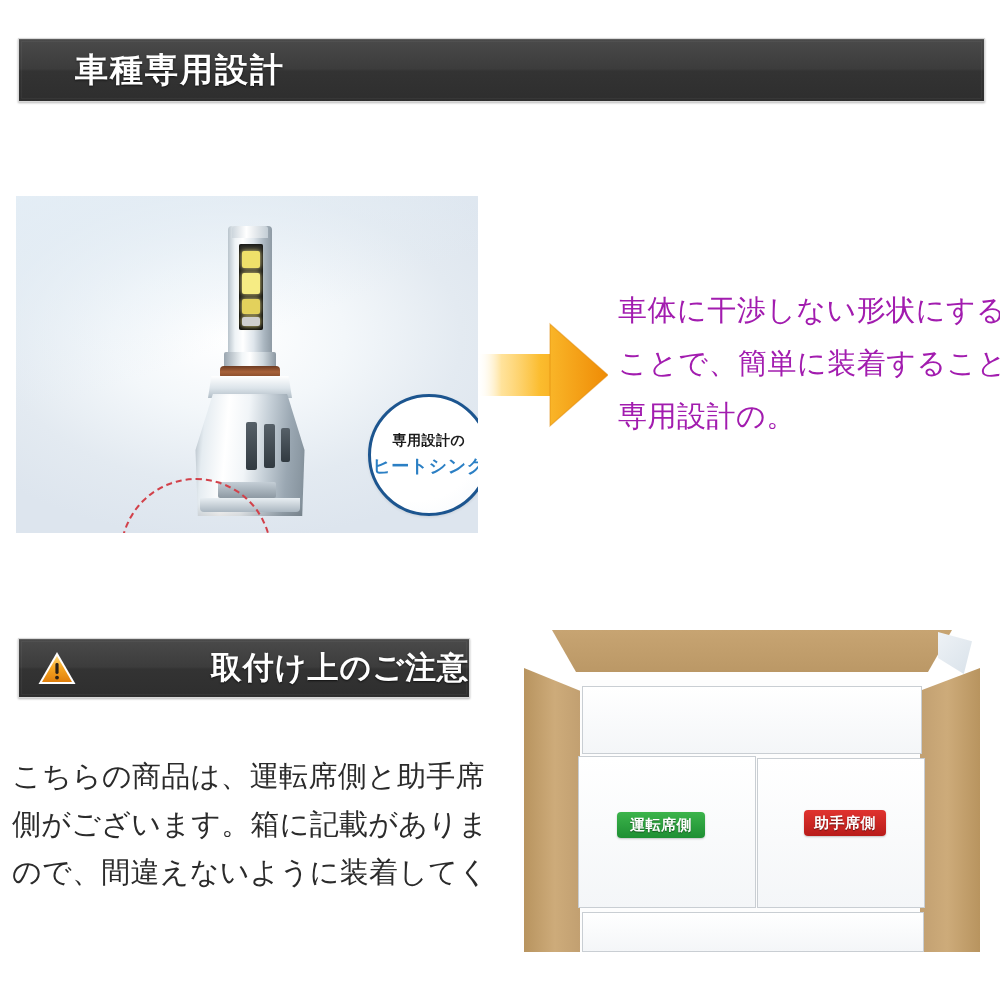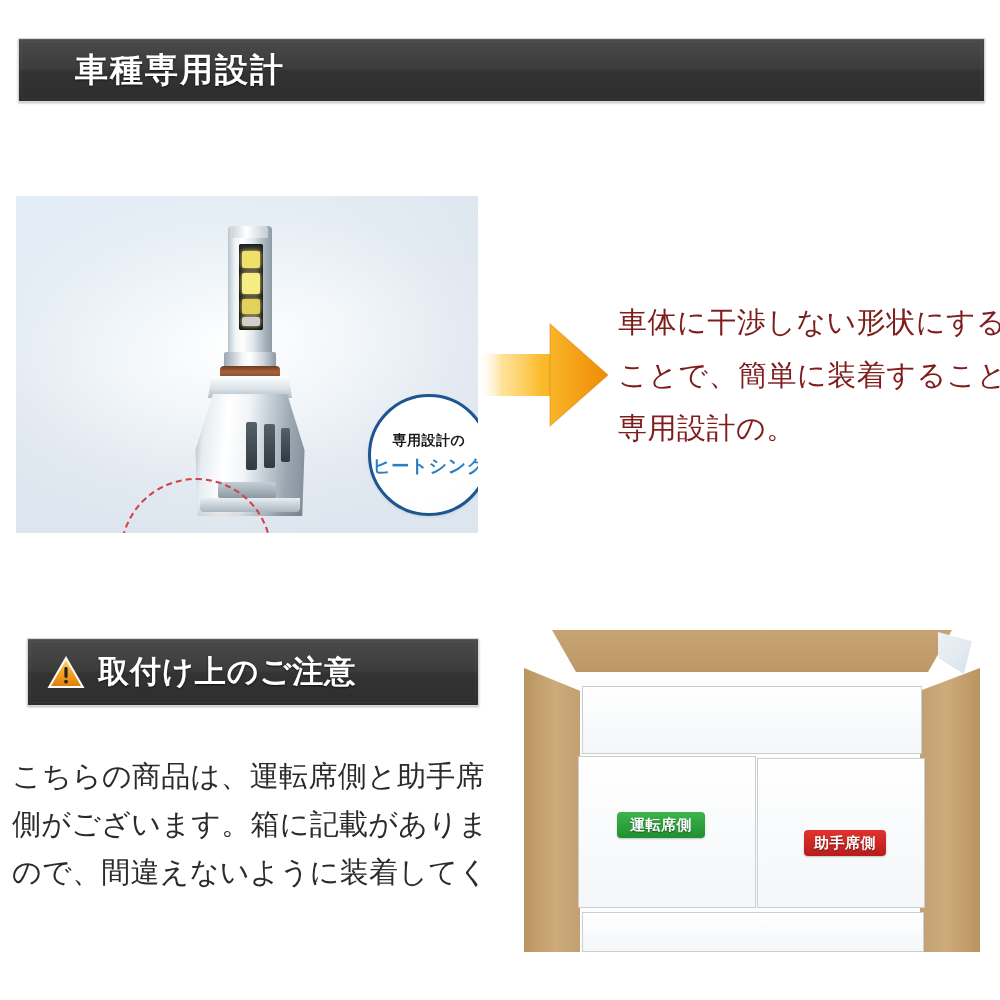--- a/index.html
+++ b/index.html
@@ -142,8 +142,8 @@
 
   
   .para-right {
-    position:absolute; left:618px; top:296px; width:378px;
-    font-size: 29px; line-height: 53px; color:#7f1d1d; letter-spacing:0.5px;
+    position:absolute; left:618px; top:284px; width:378px;
+    font-size: 29px; line-height: 53px; color:#a21caf; letter-spacing:0.5px;
   }
   .para-right div { white-space: nowrap; }
 

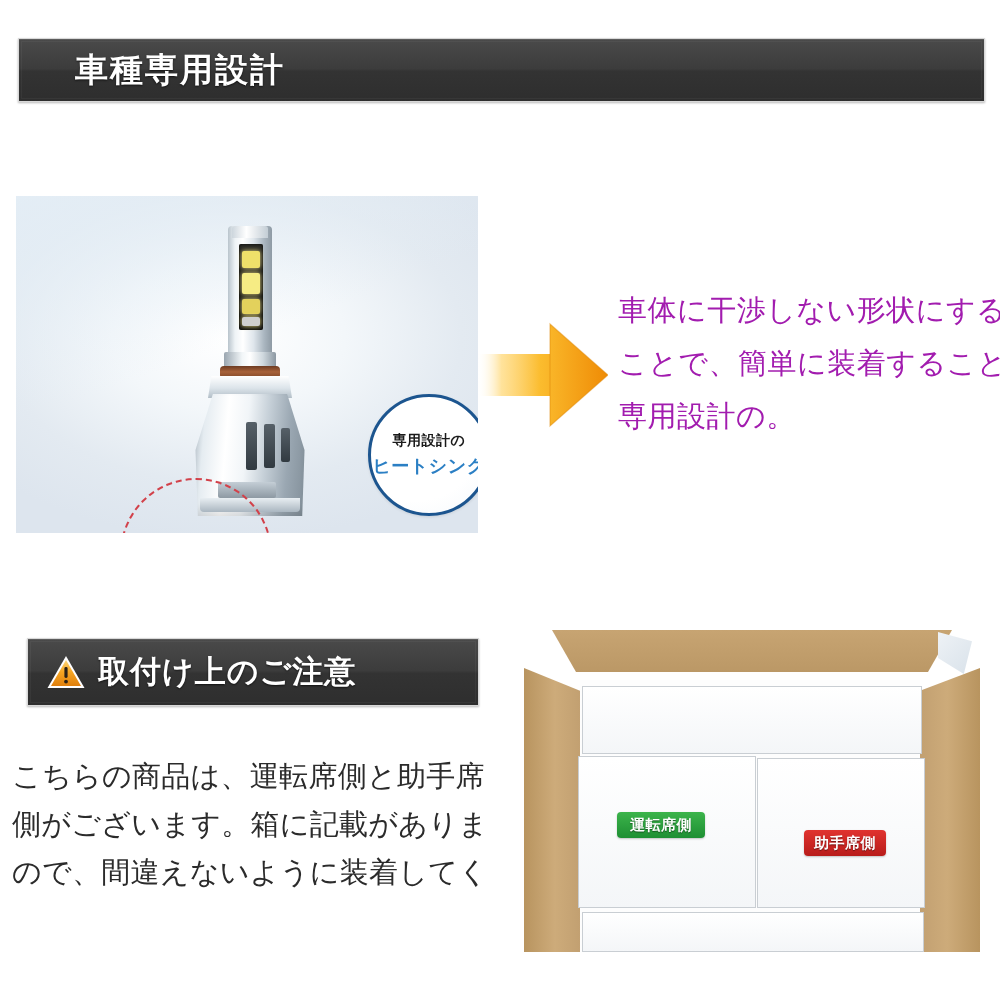--- a/index.html
+++ b/index.html
@@ -32,7 +32,7 @@
     white-space: nowrap;
   }
   #hdr1 { left: 18px; top: 38px; width: 967px; height: 64px; padding-left: 56px; }
-  #hdr2 { left: 27px; top: 638px; width: 452px; height: 68px; padding-left: 18px; }
+  #hdr2 { left: 18px; top: 638px; width: 452px; height: 60px; padding-left: 18px; justify-content: space-between; }
   #hdr2 .hdr-title { font-size: 31px; letter-spacing: 1px; }
 
   .warn-icon { width: 40px; height: 36px; margin-right: 12px; flex: 0 0 auto; display:block; }

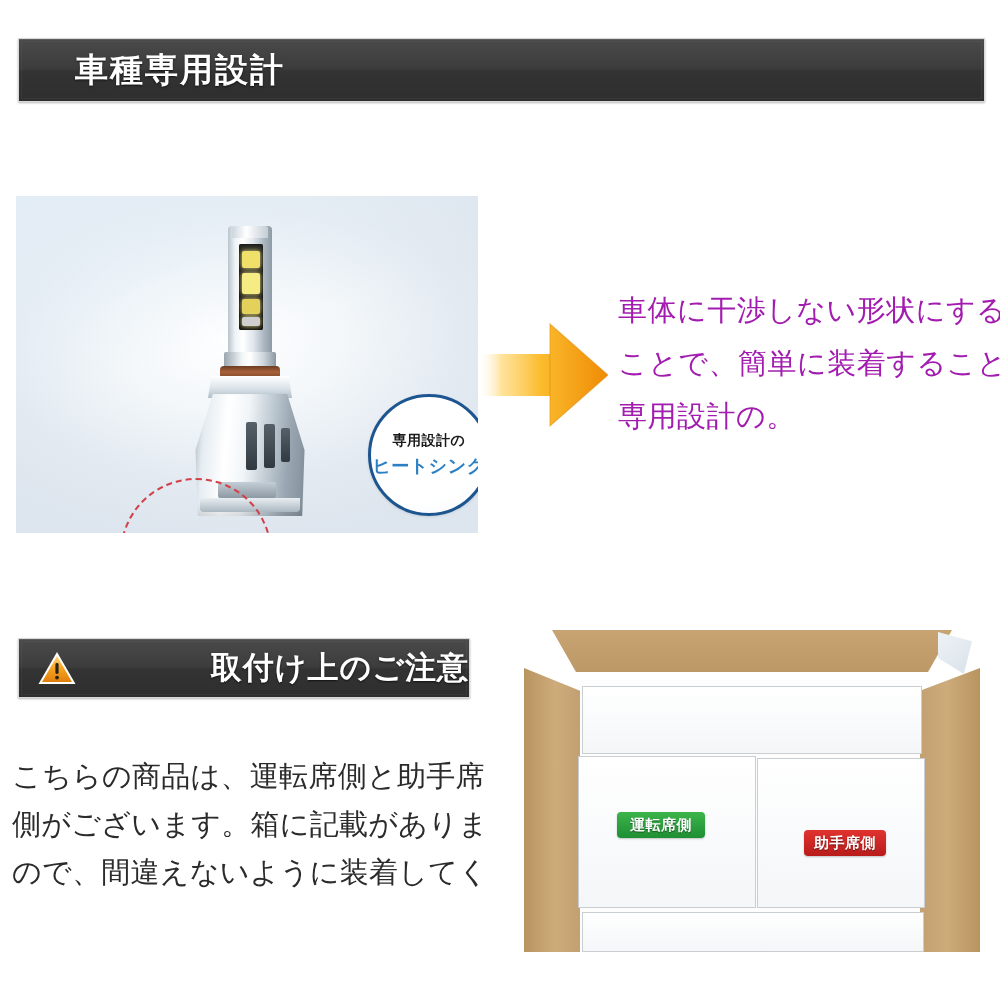--- a/index.html
+++ b/index.html
@@ -199,7 +199,7 @@
   }
   .tag-green { left:131px; top:190px; width:88px; height:26px;
                background: linear-gradient(180deg,#3cb44b,#1e8f33); }
-  .tag-red   { left:318px; top:208px; width:82px; height:26px;
+  .tag-red   { left:318px; top:188px; width:82px; height:26px;
                background: linear-gradient(180deg,#e0332f,#b81c1a); }
 </style>
 </head>

